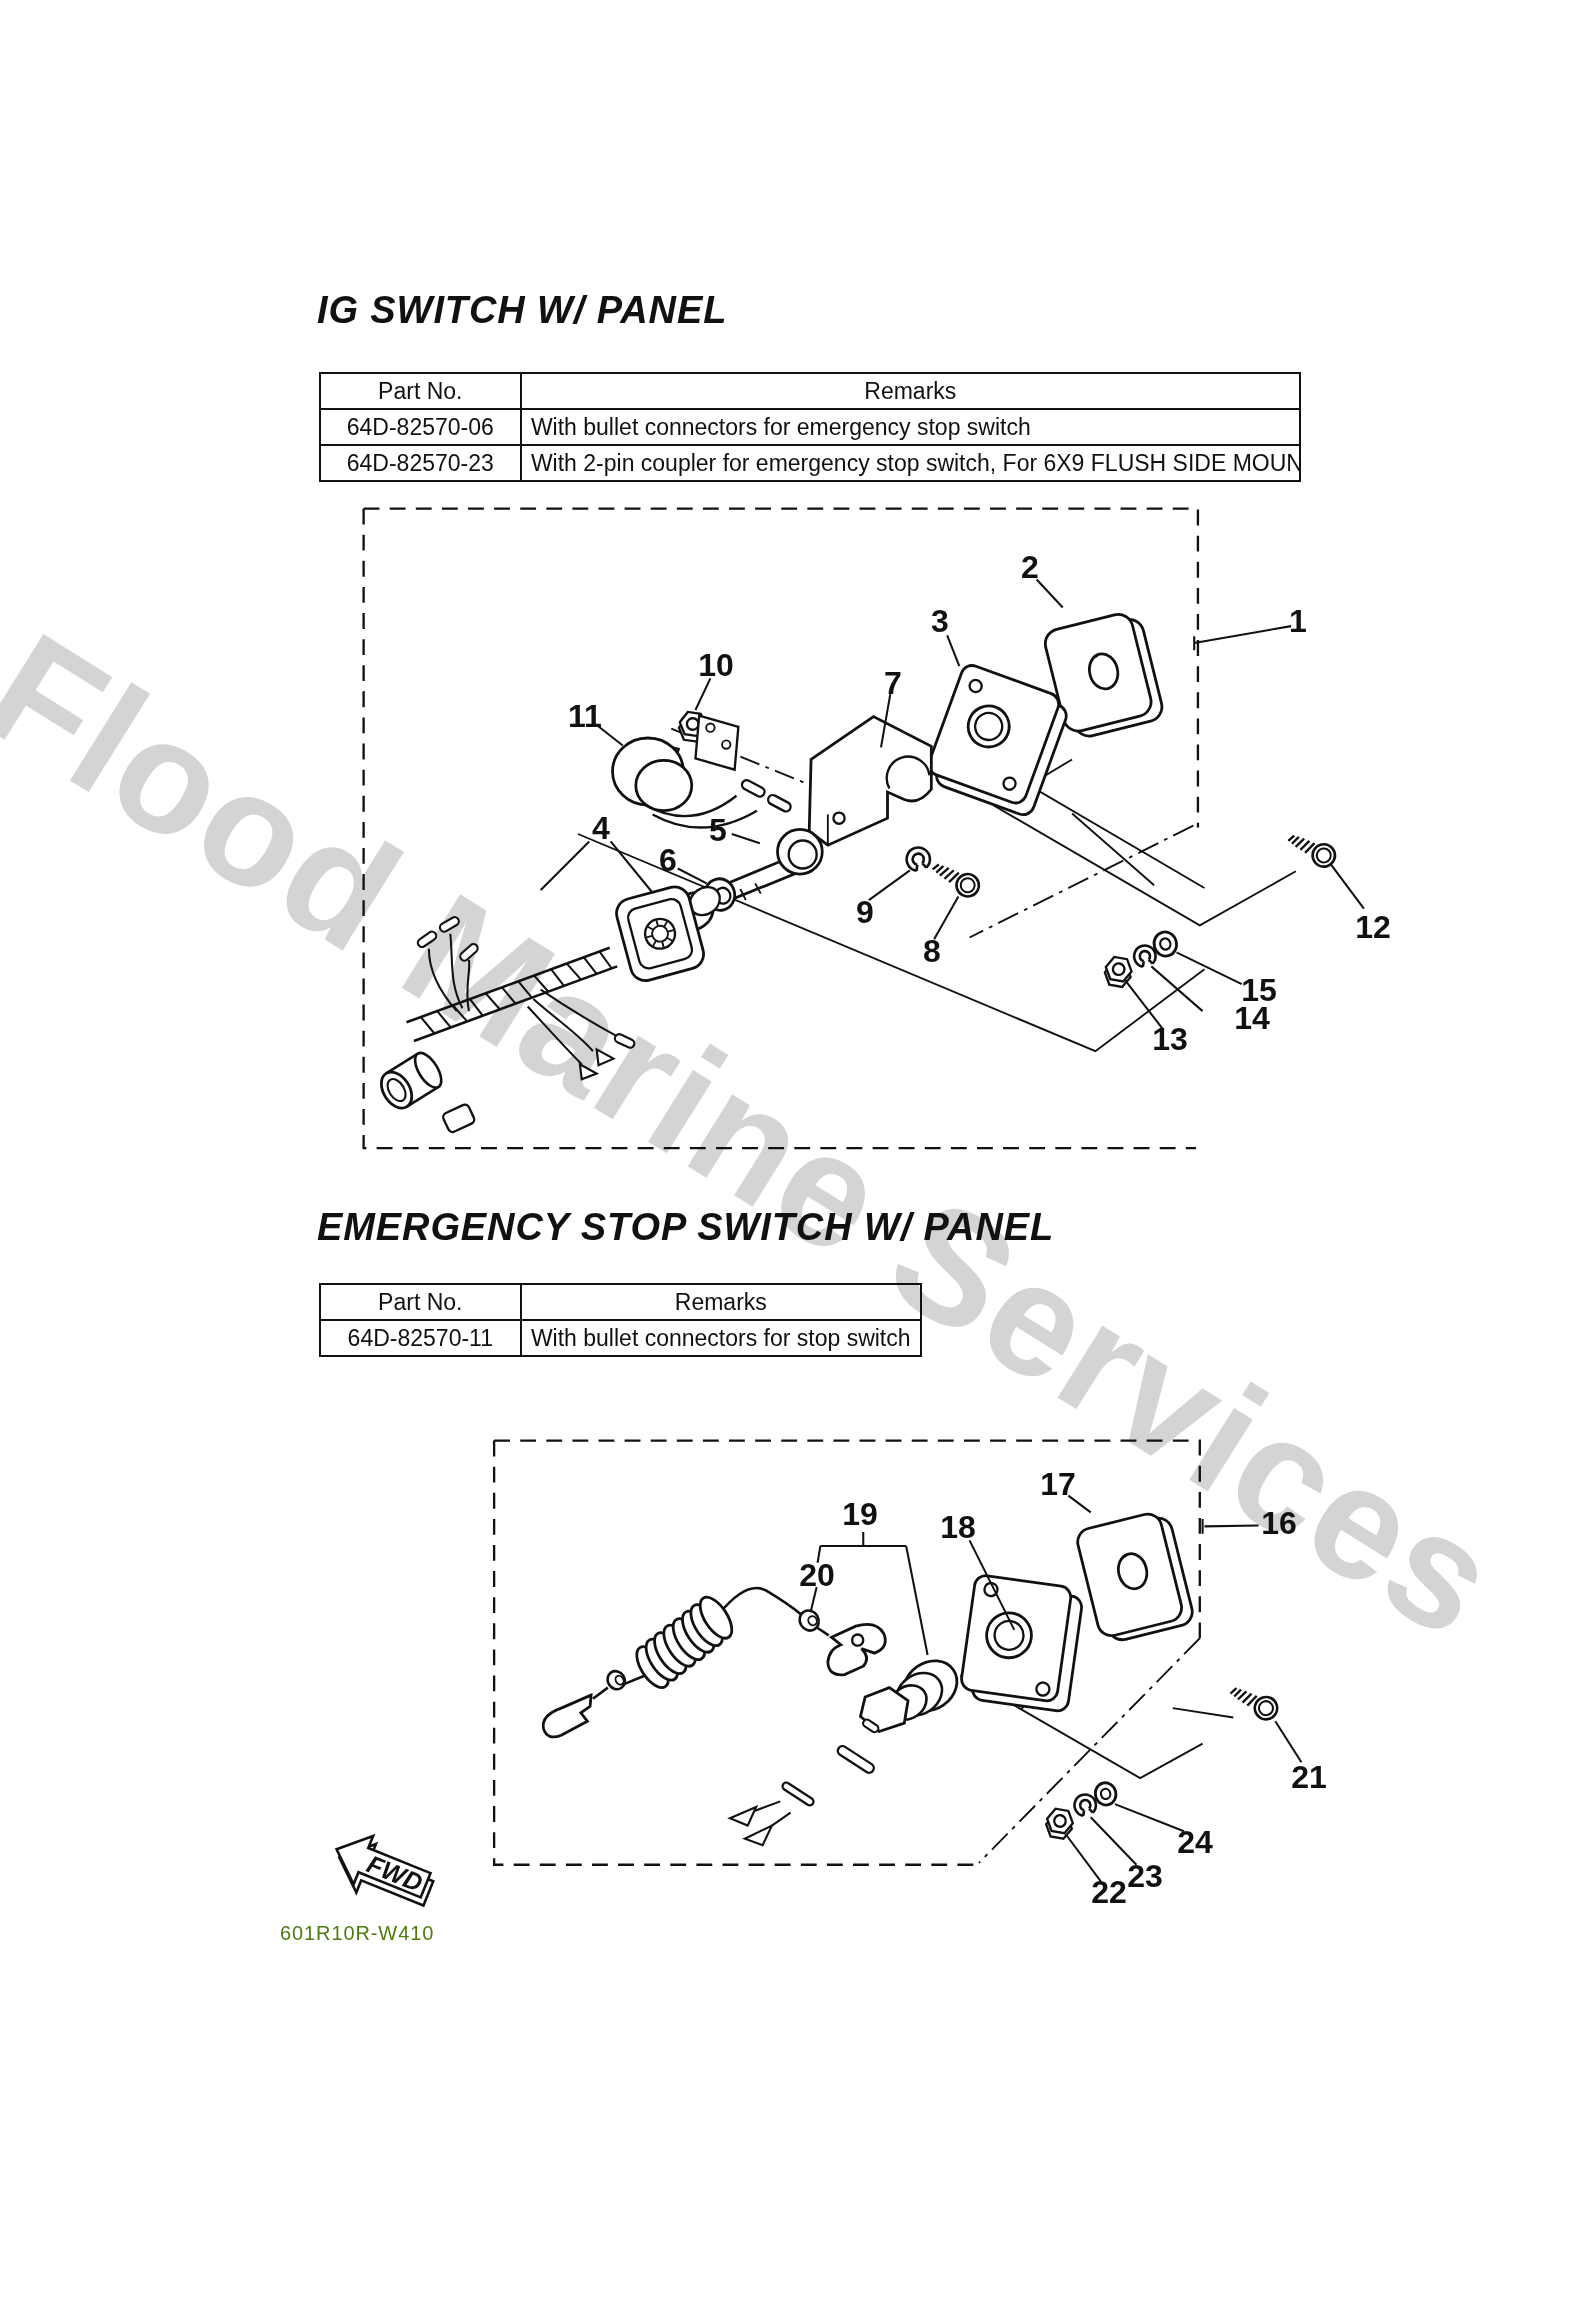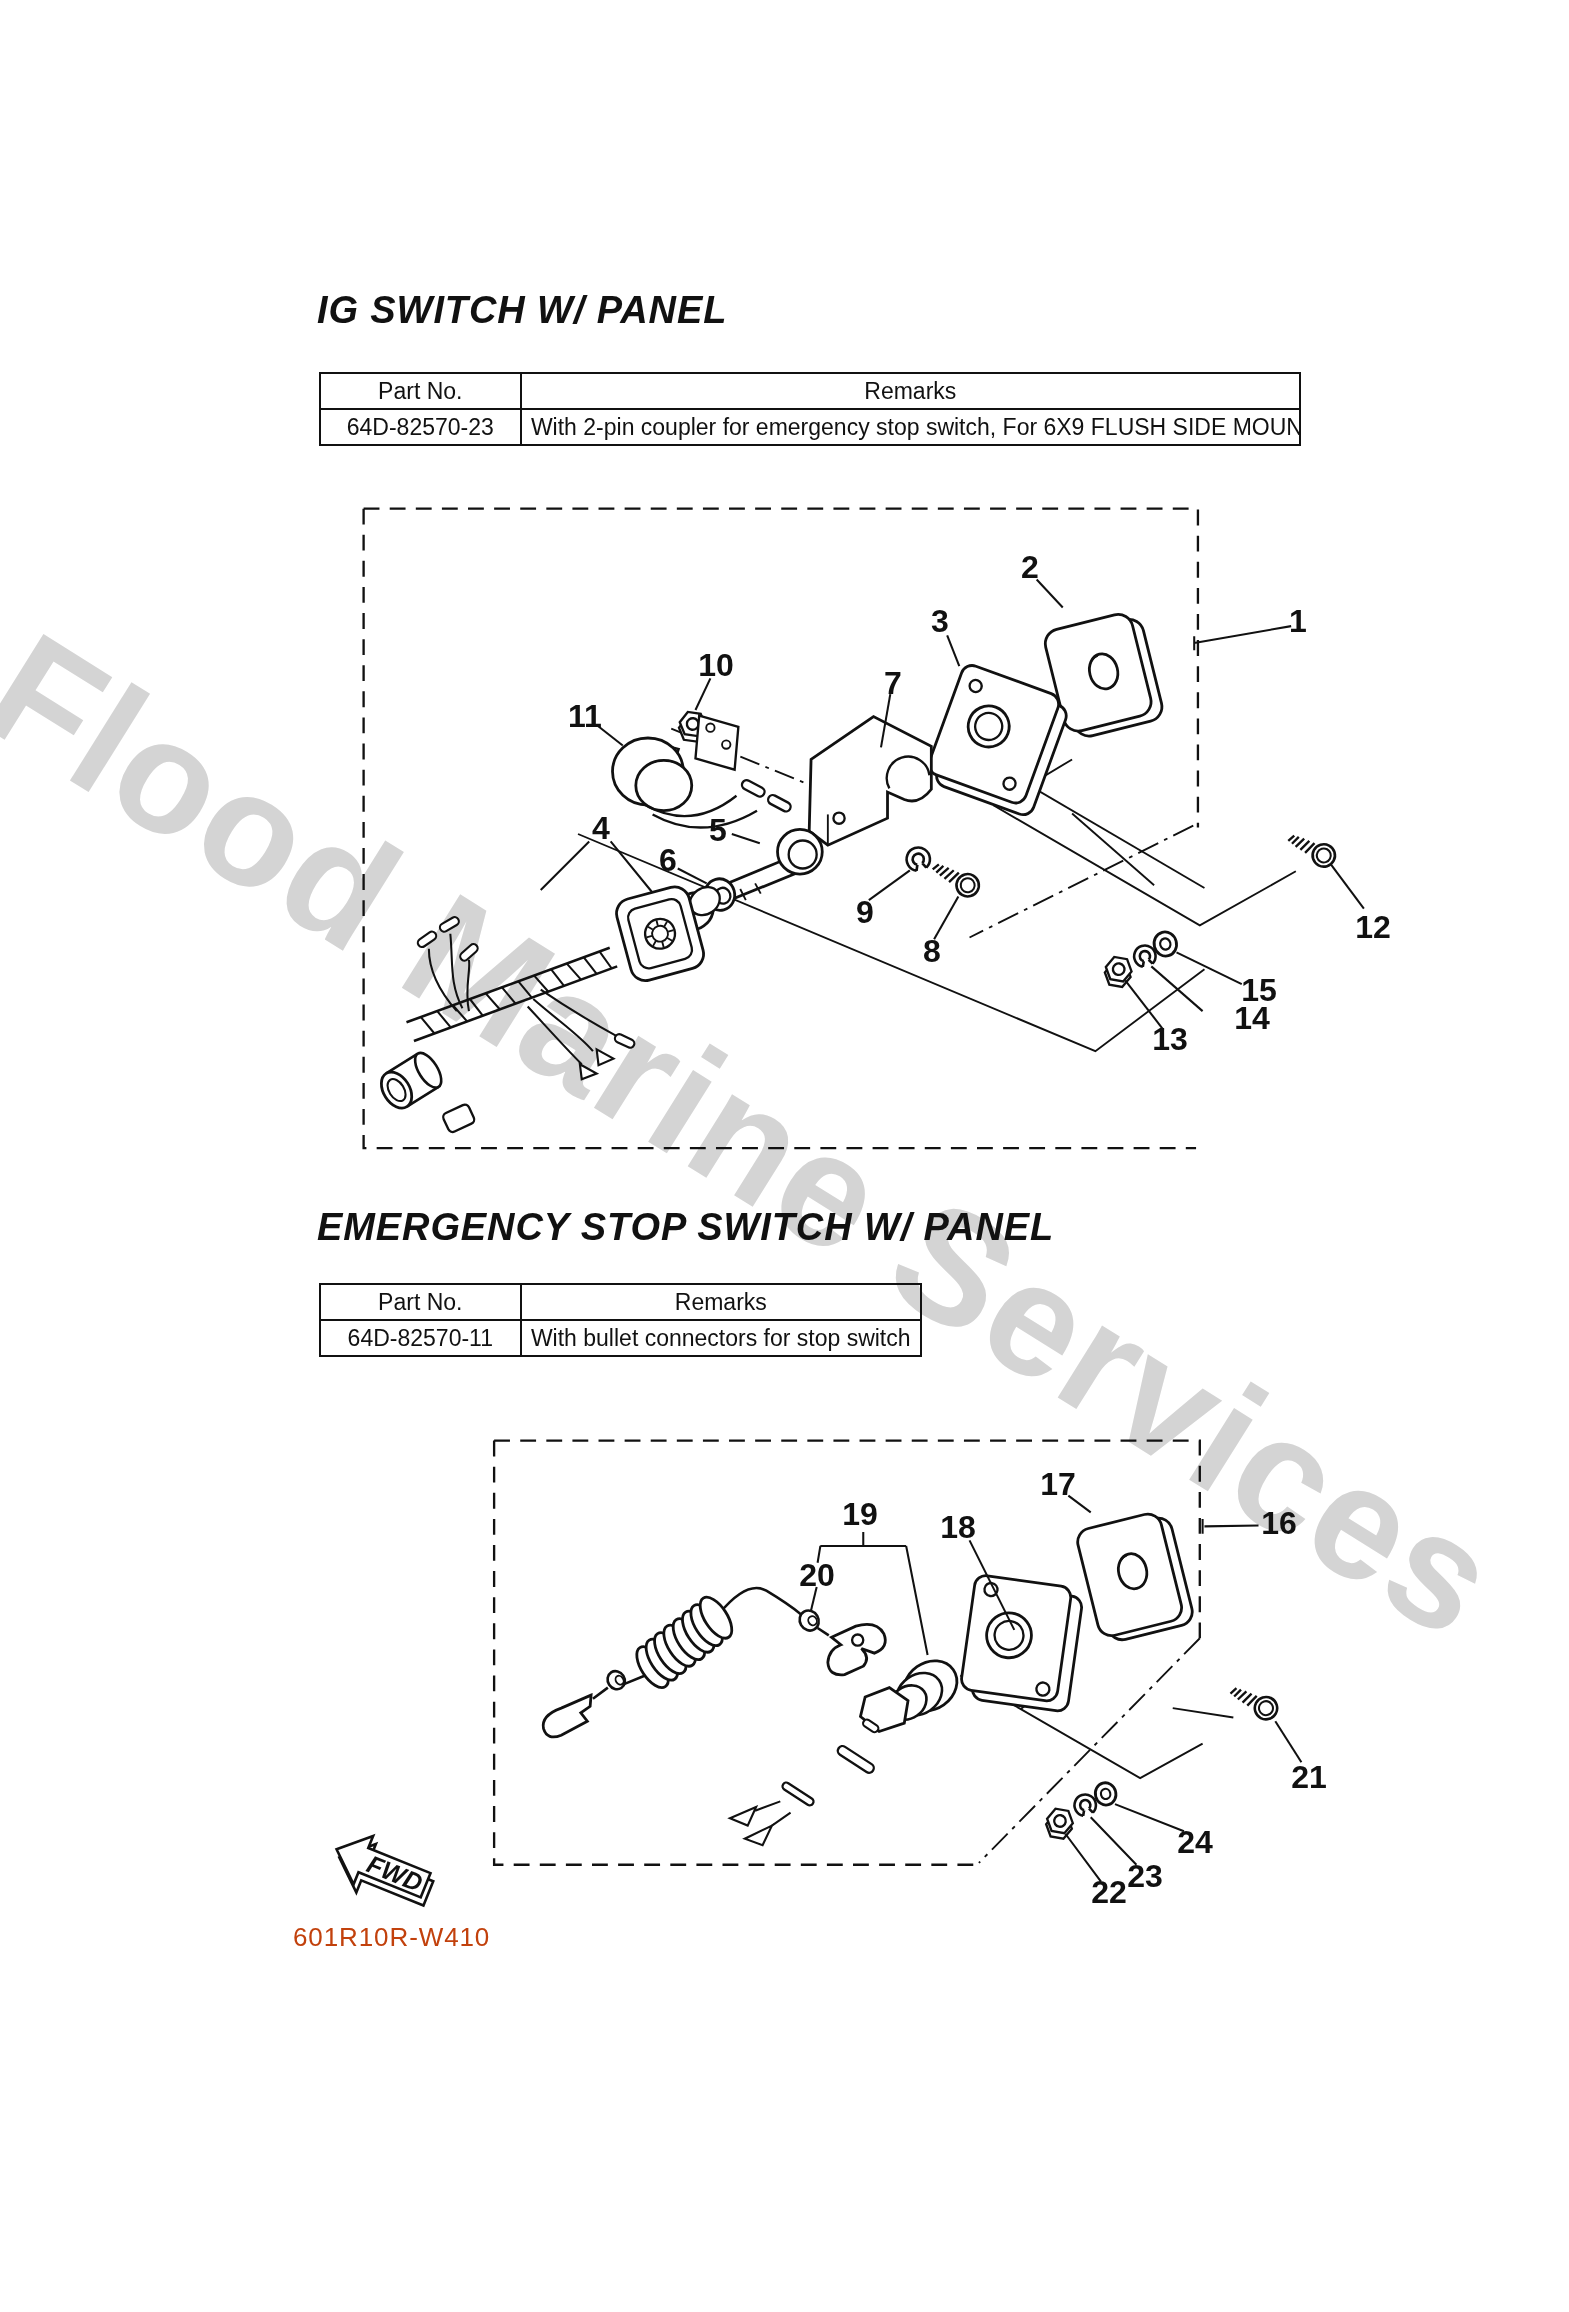--- a/index.html
+++ b/index.html
@@ -61,6 +61,10 @@
         <tr>
       <th style="width:180px;">Part No.</th>
       <th>Remarks</th>
+    </tr>
+    <tr>
+      <td class="partno">64D-82570-06</td>
+      <td class="remarks">With bullet connectors for emergency stop switch</td>
     </tr>
     <tr>
       <td class="partno">64D-82570-23</td>

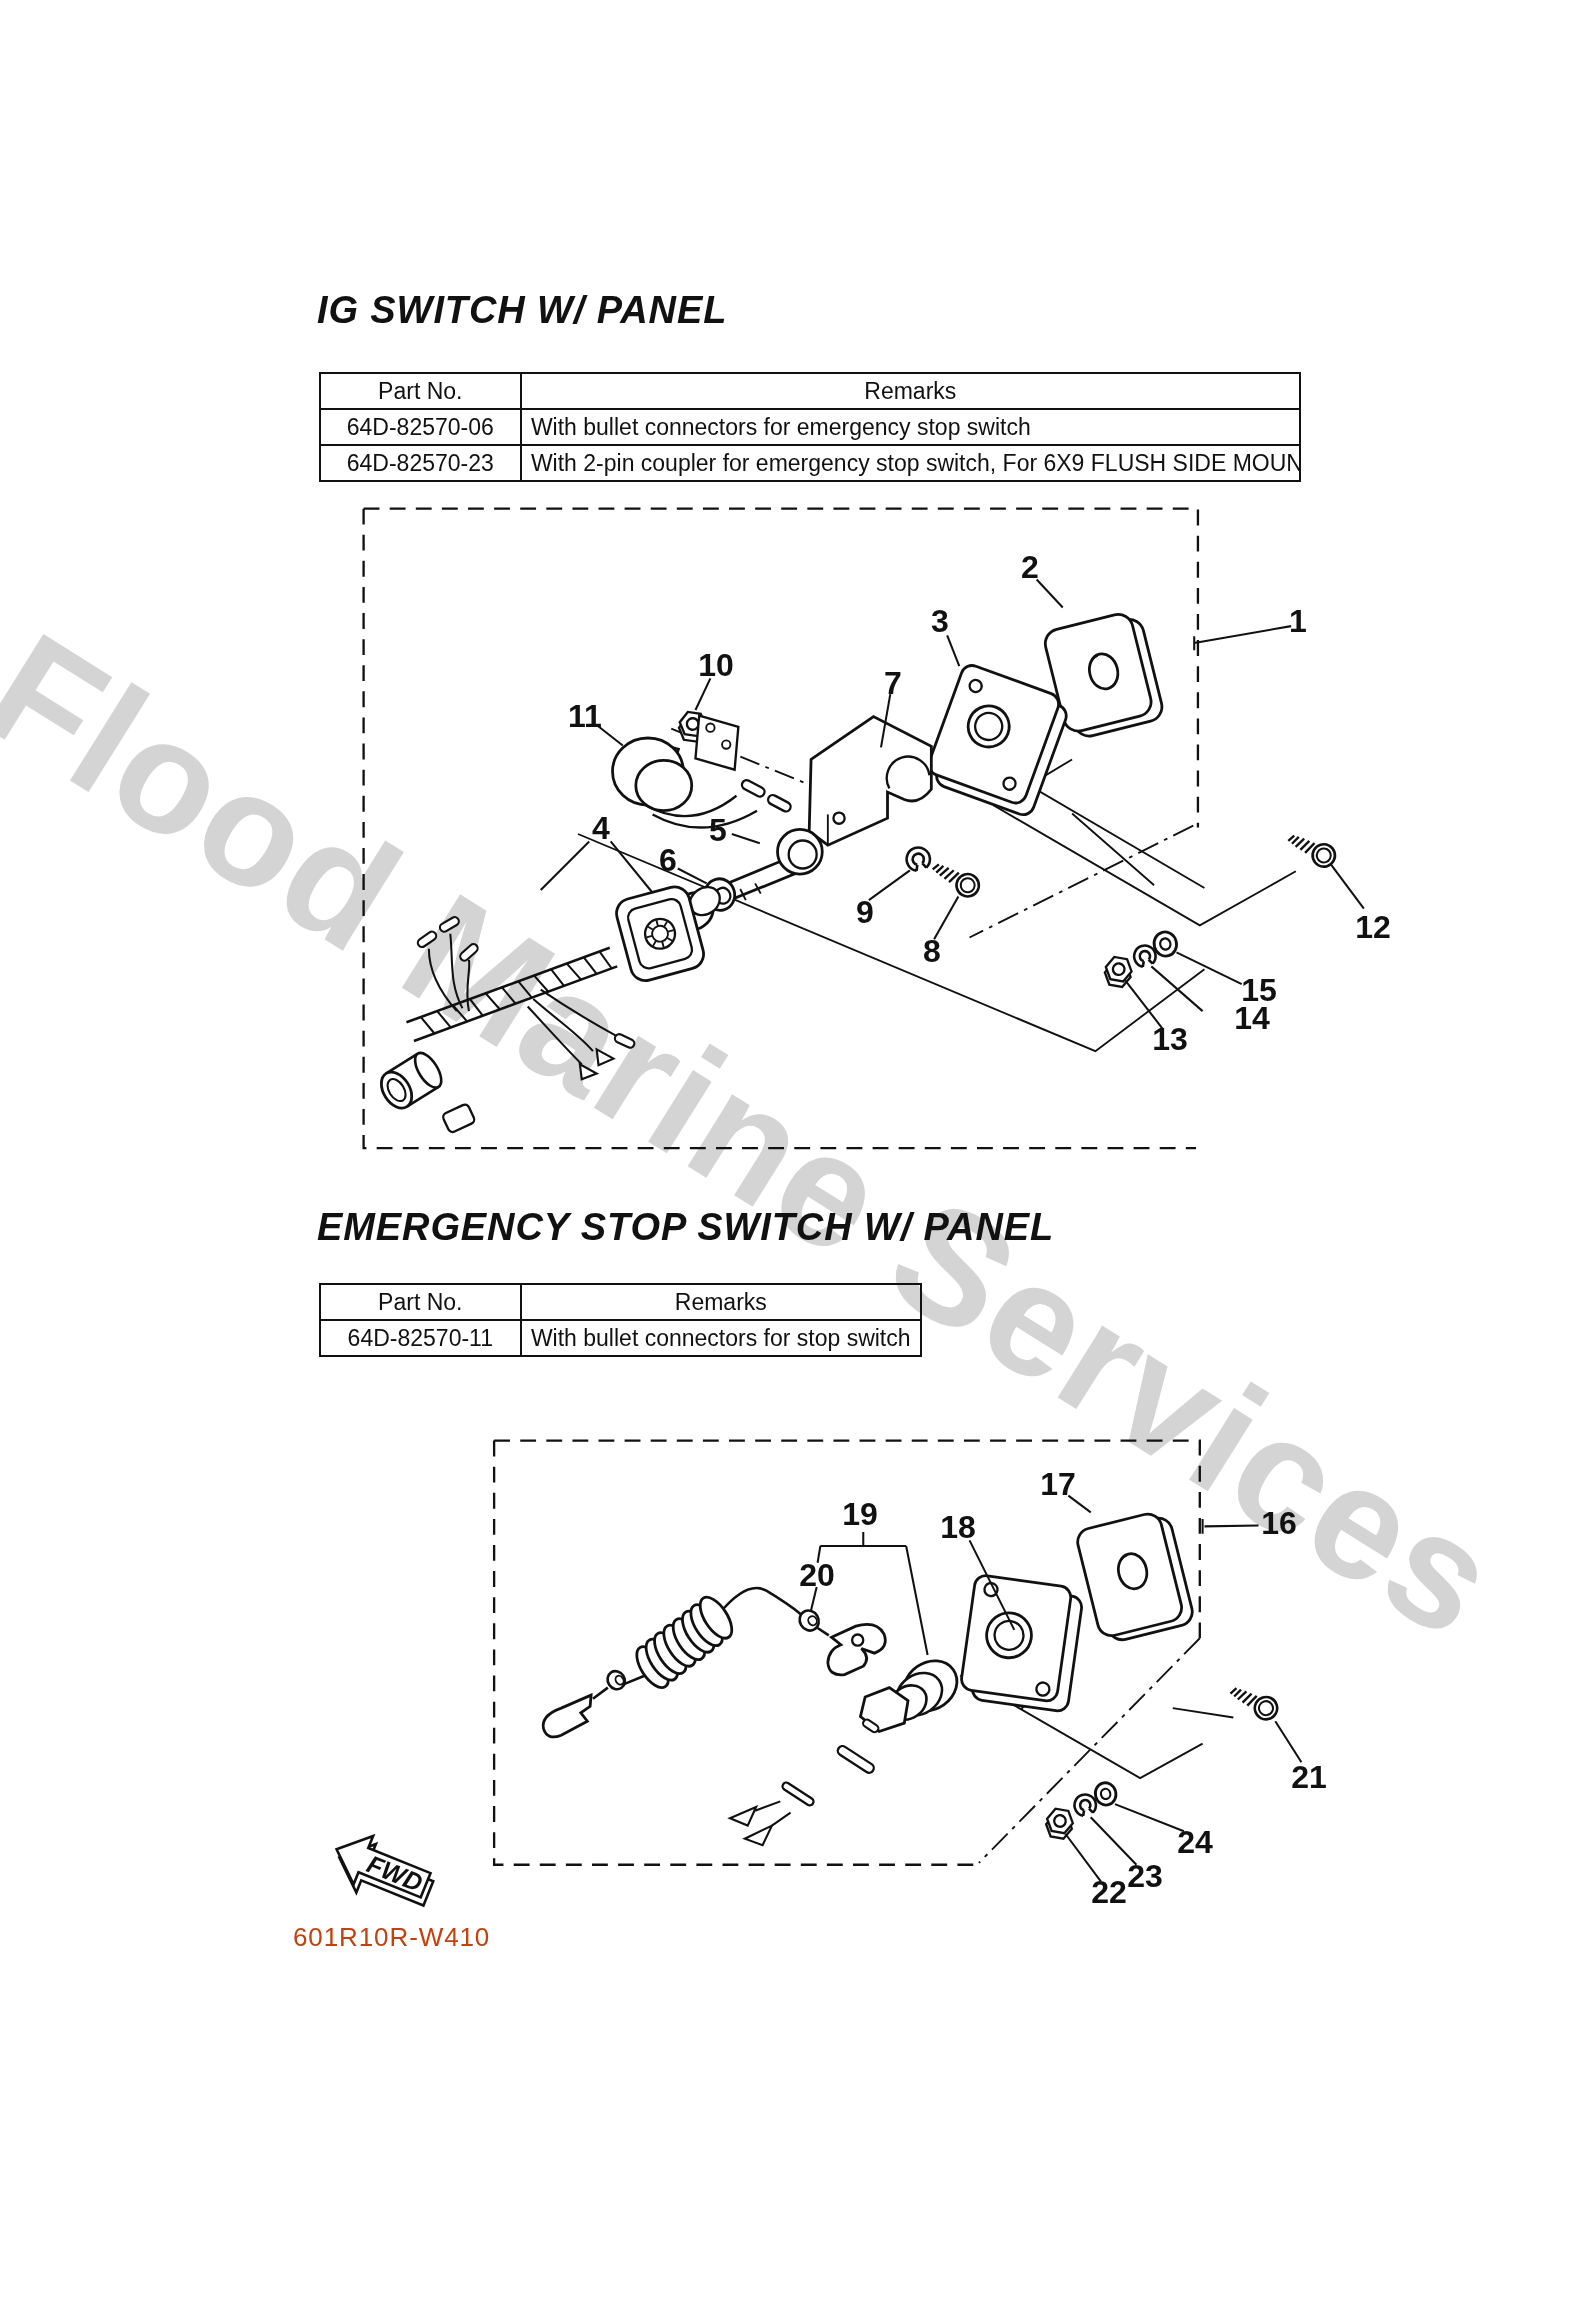--- a/index.html
+++ b/index.html
@@ -41,7 +41,7 @@
   #svg-1{left:317px;top:503px;}
   #svg-2{left:317px;top:1380px;}
   .code-text{
-    position:absolute;left:293px;top:1922px;font-size:26px;color:#c2410c;
+    position:absolute;left:280px;top:1922px;font-size:20px;color:#4d7c0f;
     letter-spacing:0.9px;
   }
   svg .ln{stroke:#111;fill:none;}

